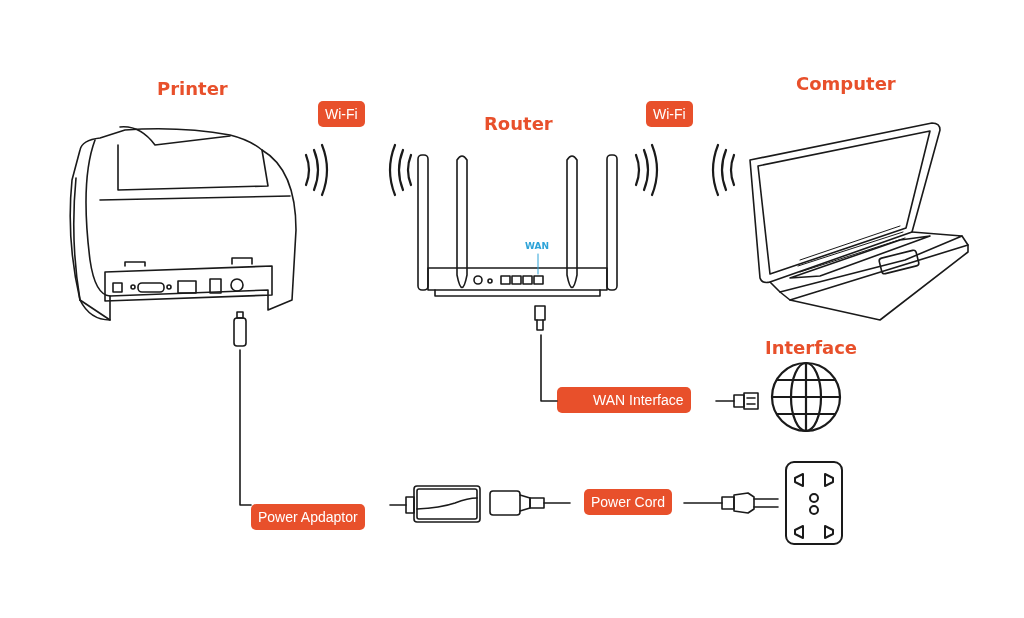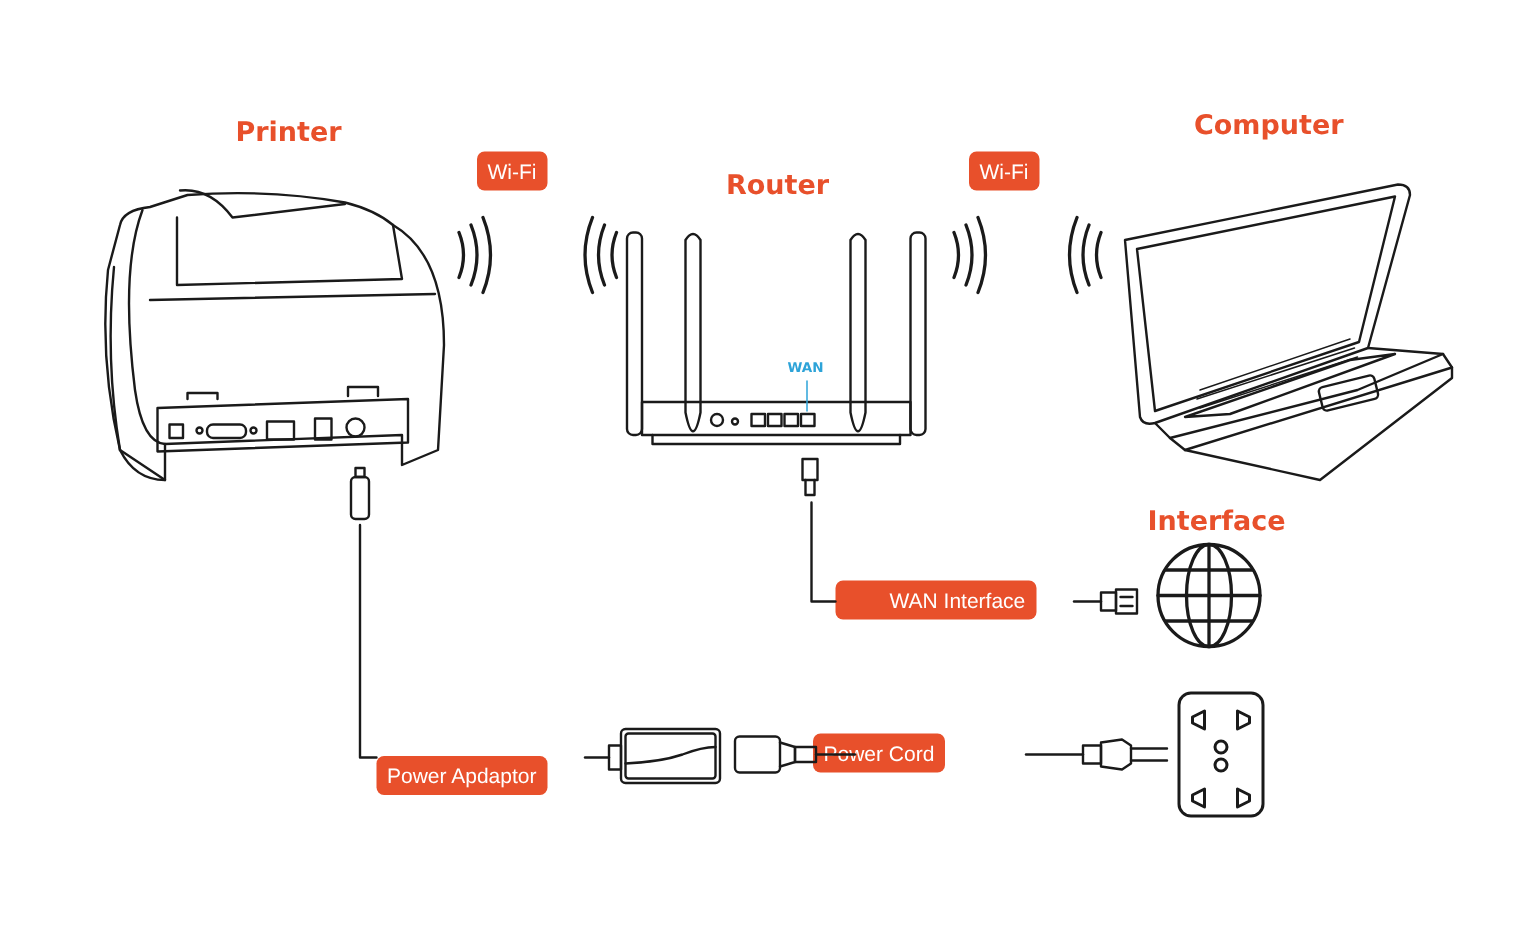--- a/index.html
+++ b/index.html
@@ -21,7 +21,7 @@
 <div class="tag" style="left:646px;top:101px;">Wi-Fi</div>
 <div class="tag" style="left:557px;top:387px;padding-left:36px;">WAN Interface</div>
 <div class="tag" style="left:251px;top:491px;margin-top:13px;">Power Apdaptor</div>
-<div class="tag" style="left:542px;top:489px;">Power Cord</div>
+<div class="tag" style="left:584px;top:489px;">Power Cord</div>
 
 <div class="wan-label" style="left:525px;top:241px;">WAN</div>
 

